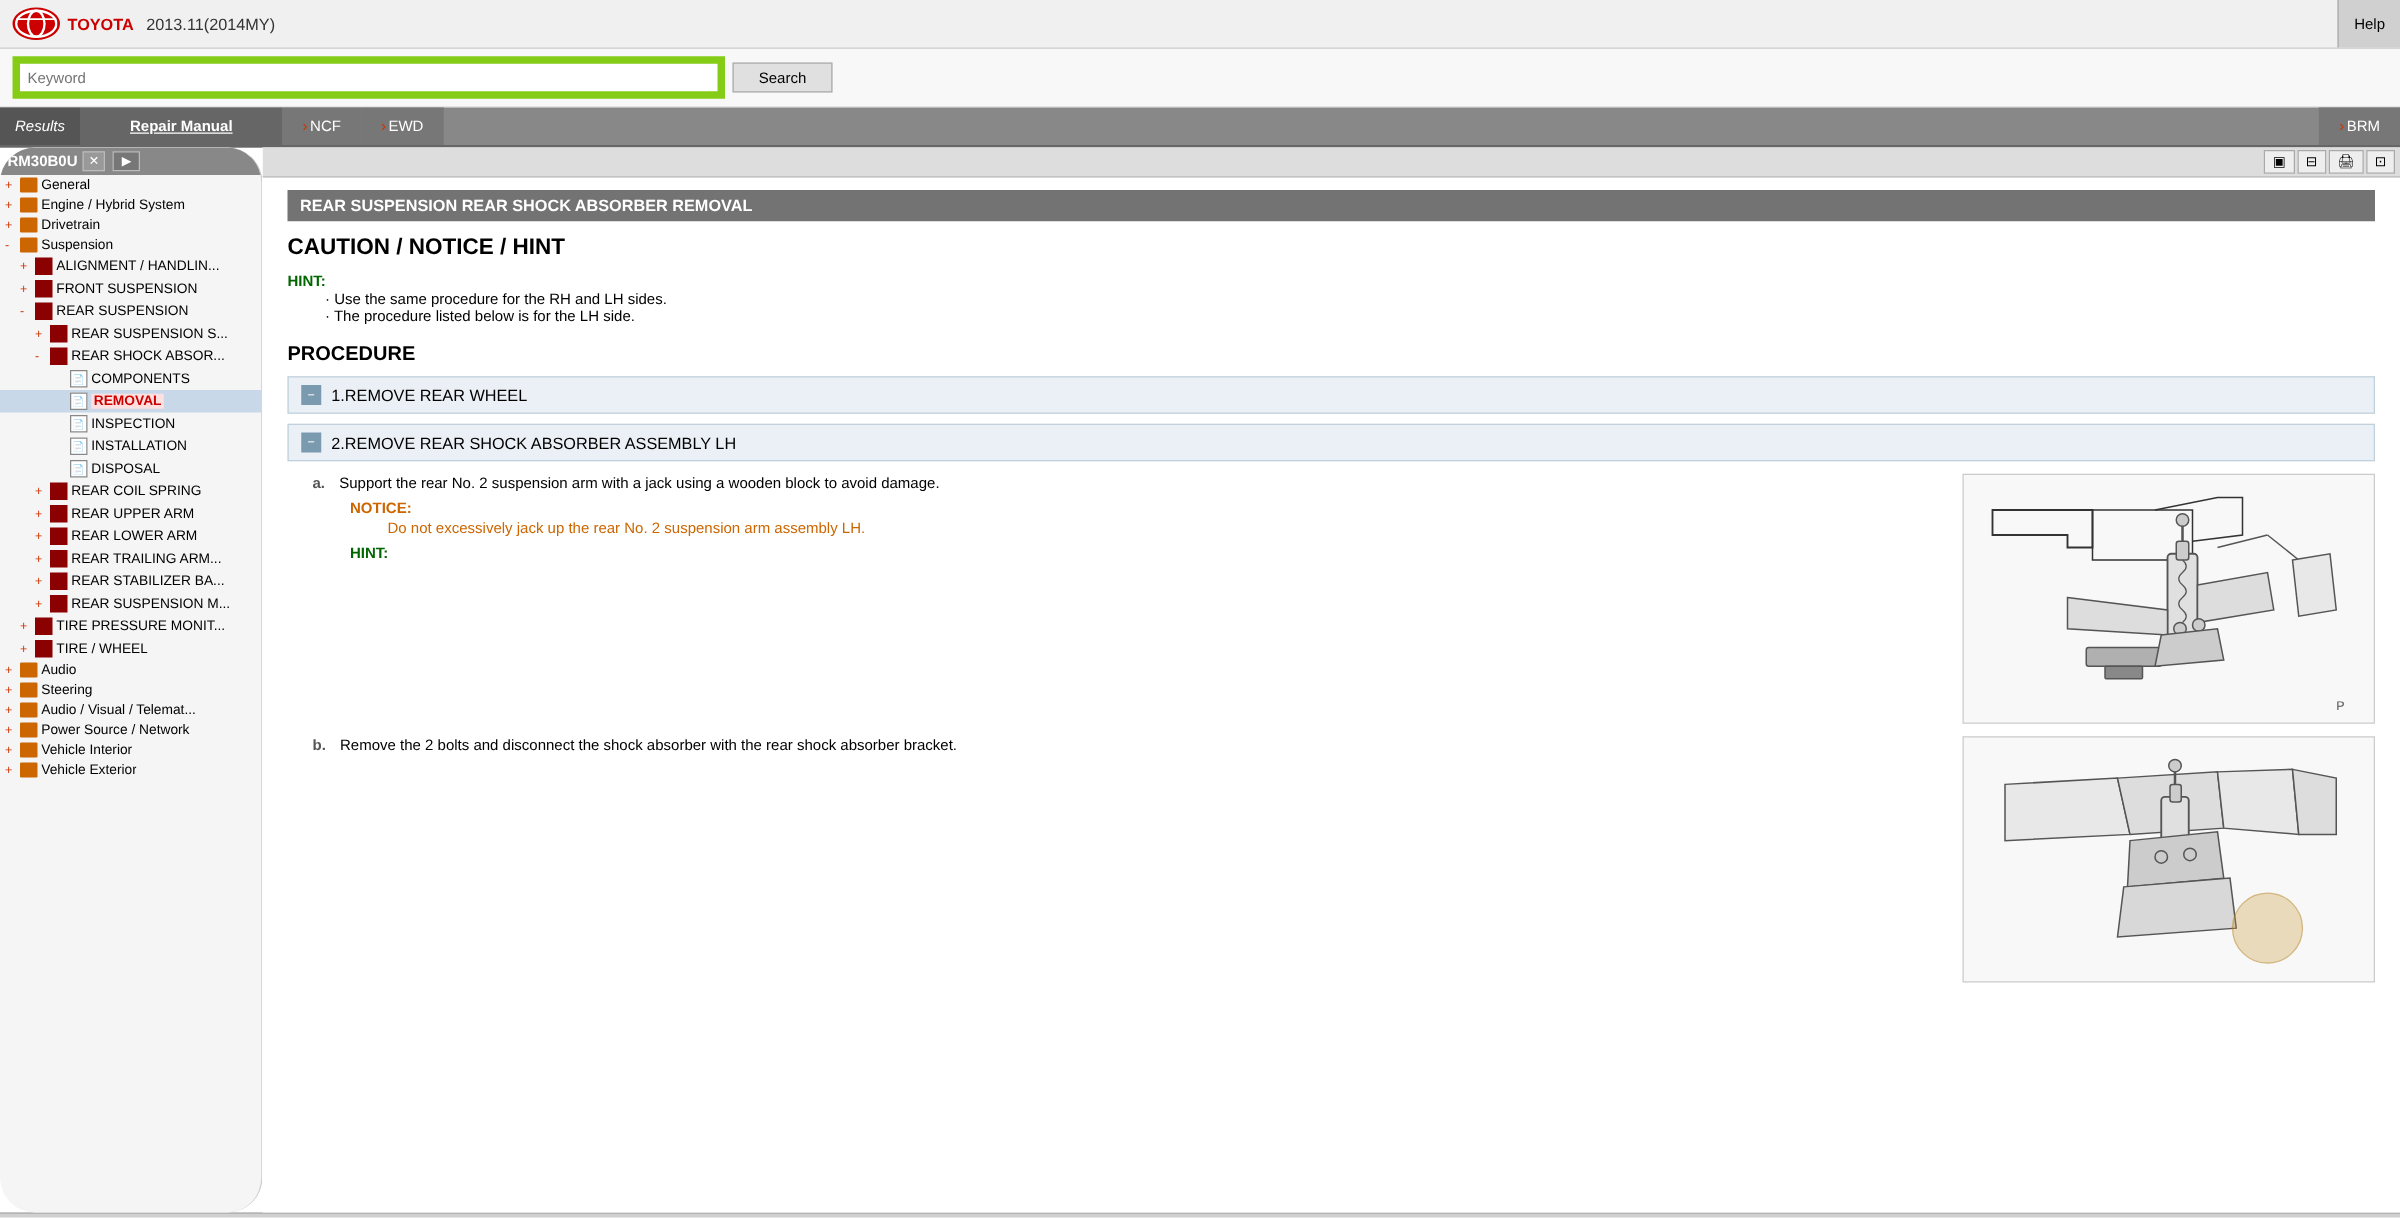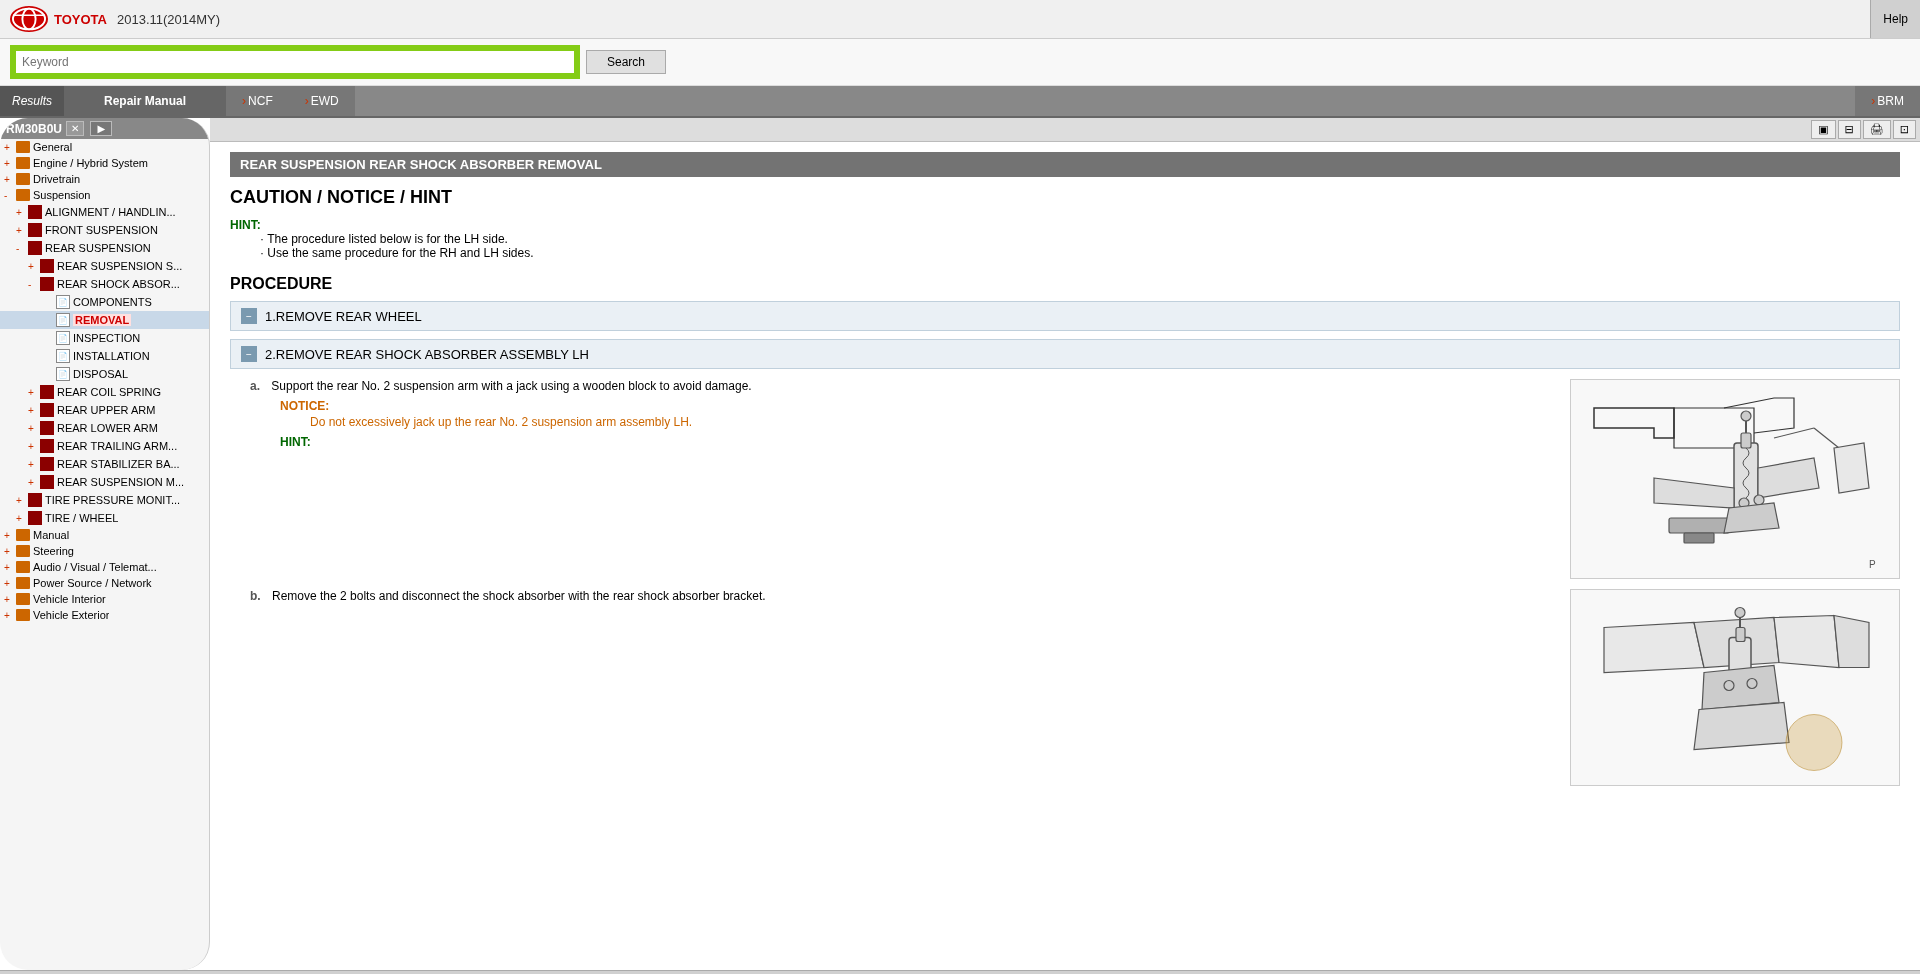--- a/index.html
+++ b/index.html
@@ -21,7 +21,7 @@
     
     #tabs { display: flex; align-items: stretch; background: #888; border-bottom: 2px solid #666; height: 32px; }
     .tab { display: flex; align-items: center; padding: 0 16px; font-size: 12px; cursor: pointer; color: #fff; }
-    .tab.active { background: #666; color: #fff; font-weight: bold; }
+    .tab.active { background: #666; color: #fff; font-weight: bold; text-decoration: underline; }
     .tab.results { background: #555; color: #fff; font-style: italic; font-size: 12px; padding: 0 12px; }
     .tab.repair-manual { background: #666; color: #fff; font-size: 12px; padding: 0 40px; }
     .tab.ncf { background: #777; color: #fff; }

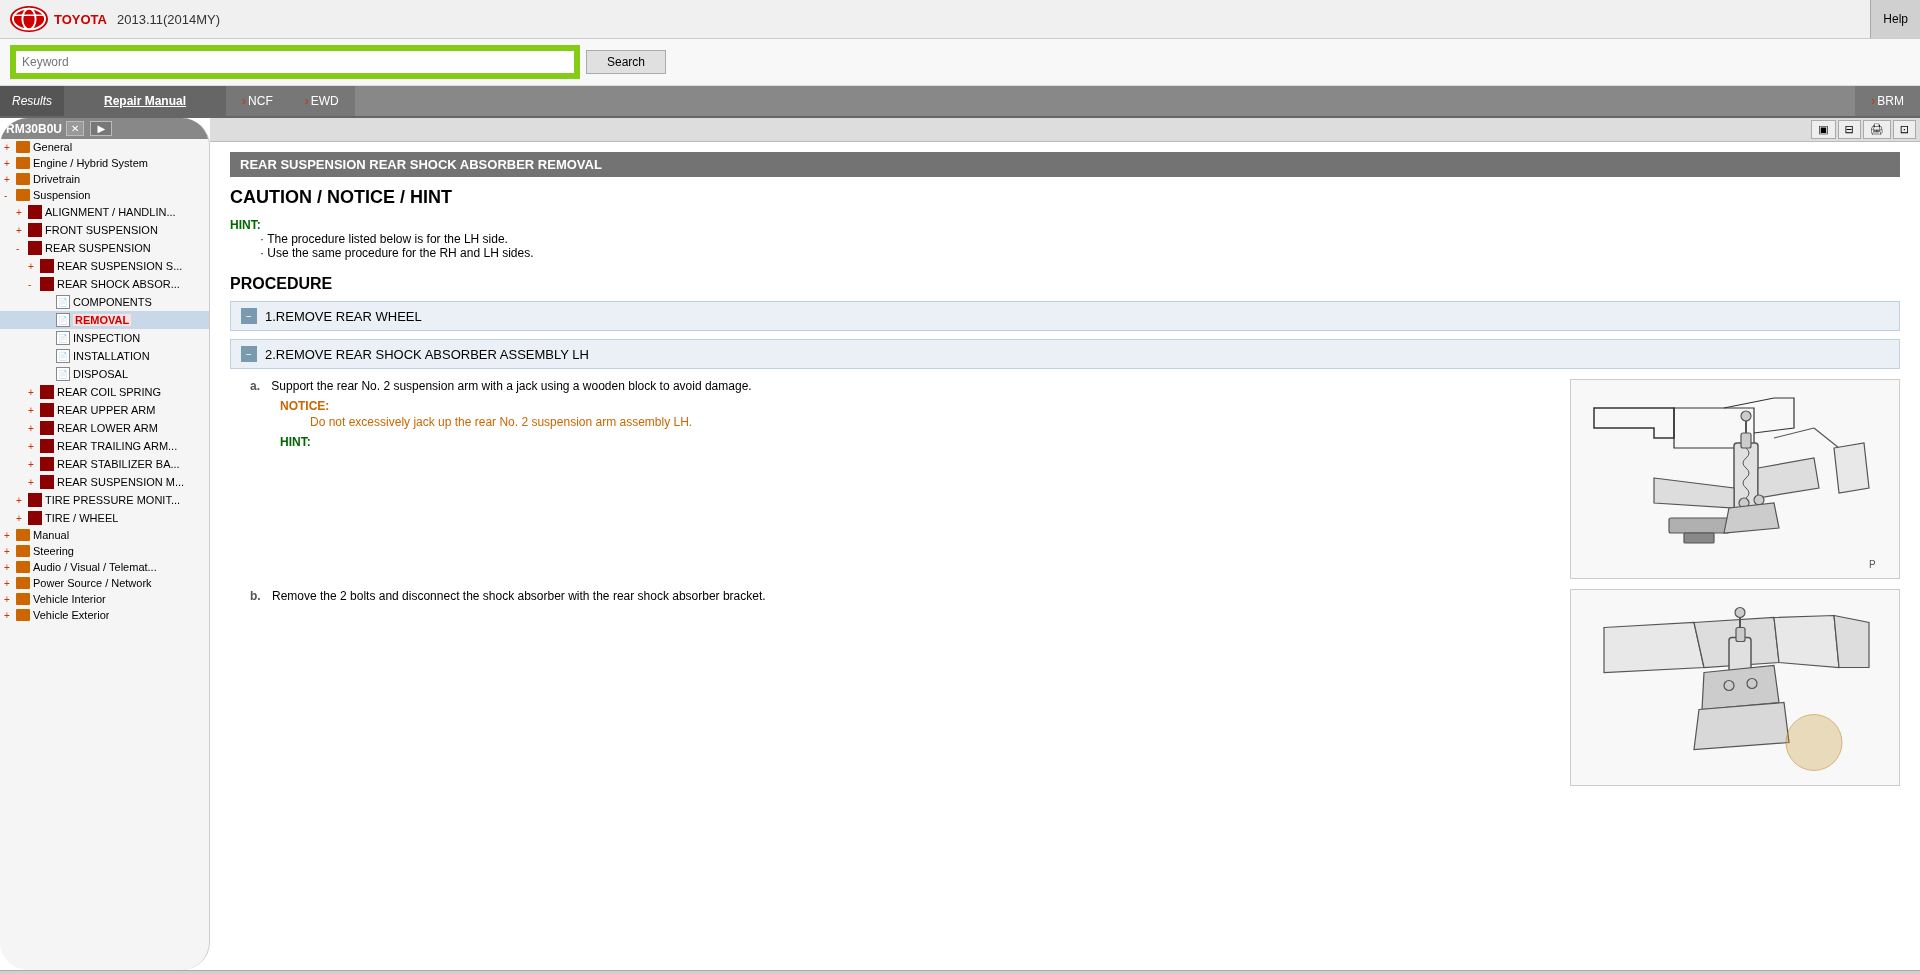--- a/index.html
+++ b/index.html
@@ -328,8 +328,8 @@
       <div>
         <div class="hint-label">HINT:</div>
         <ul class="bullet-list">
+          <li class="hint-text">Use the same procedure for the RH and LH sides.</li>
           <li class="hint-text">The procedure listed below is for the LH side.</li>
-          <li class="hint-text">Use the same procedure for the RH and LH sides.</li>
         </ul>
       </div>
 

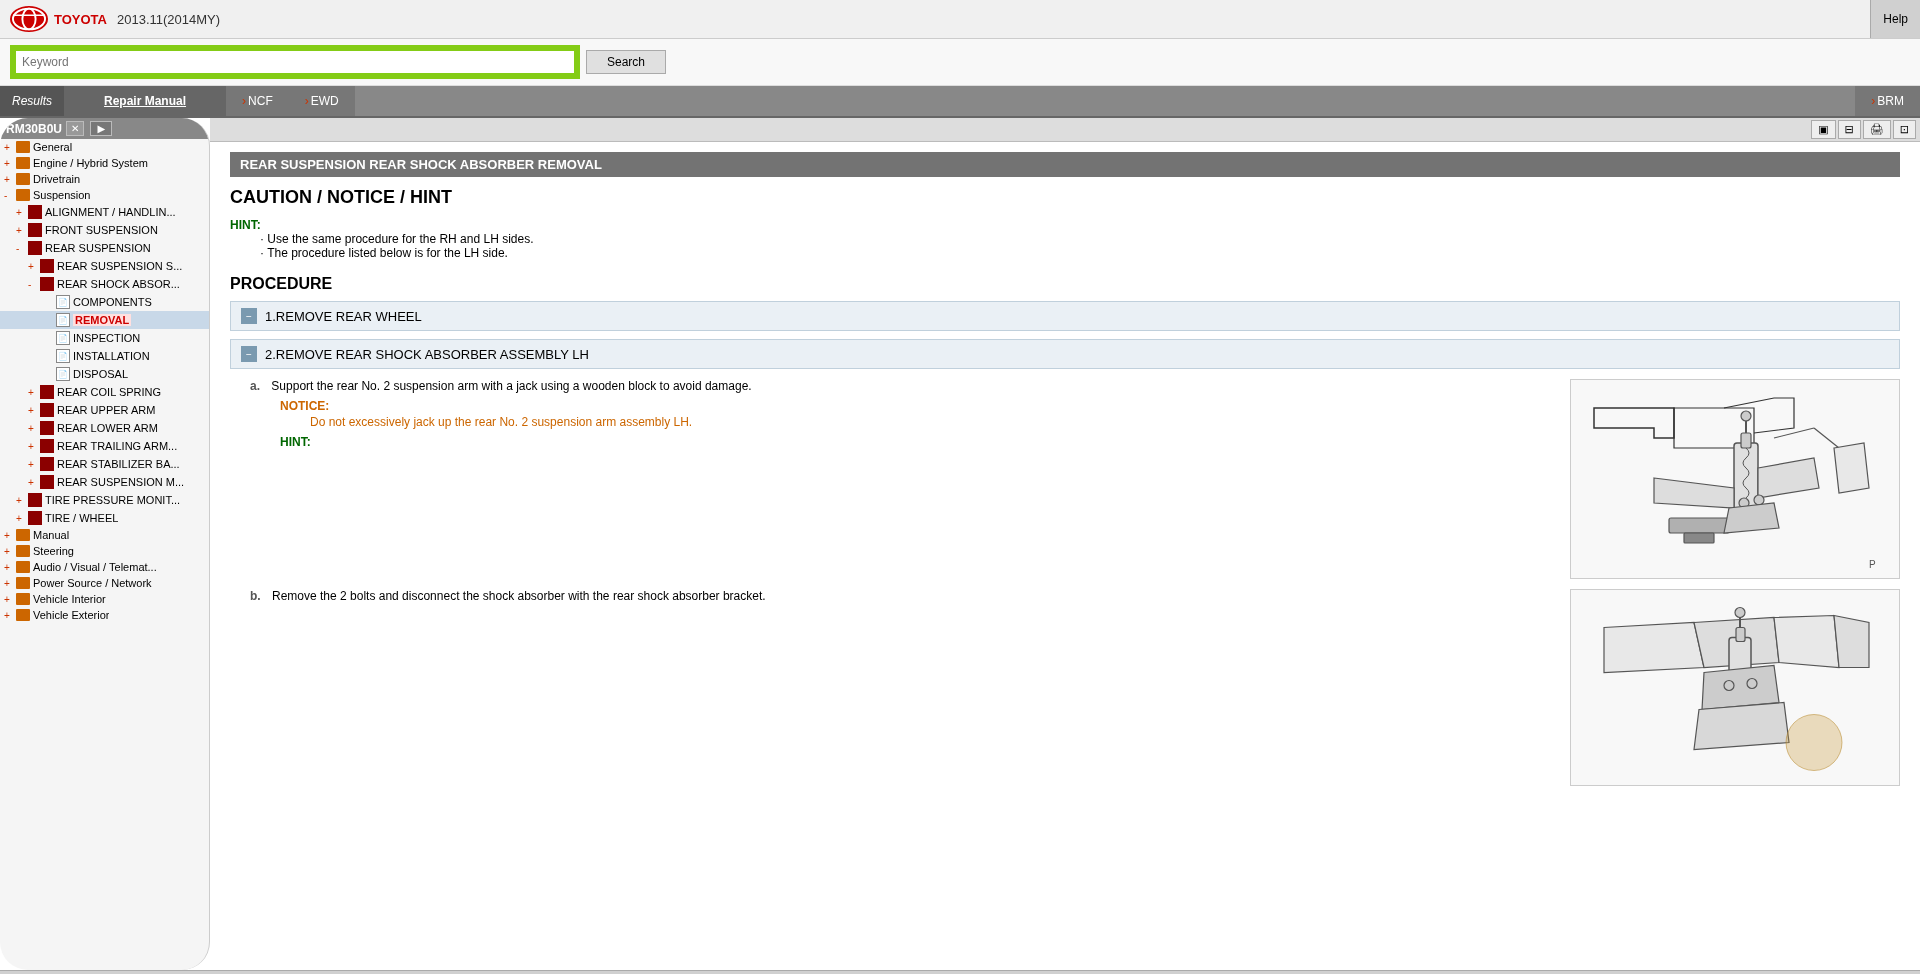--- a/index.html
+++ b/index.html
@@ -274,7 +274,7 @@
     <div class="tree-item">
       <span class="expand-icon">+</span>
       <span class="folder-icon"></span>
-      <span class="item-label">Manual</span>
+      <span class="item-label">Audio</span>
     </div>
 
     <div class="tree-item">

